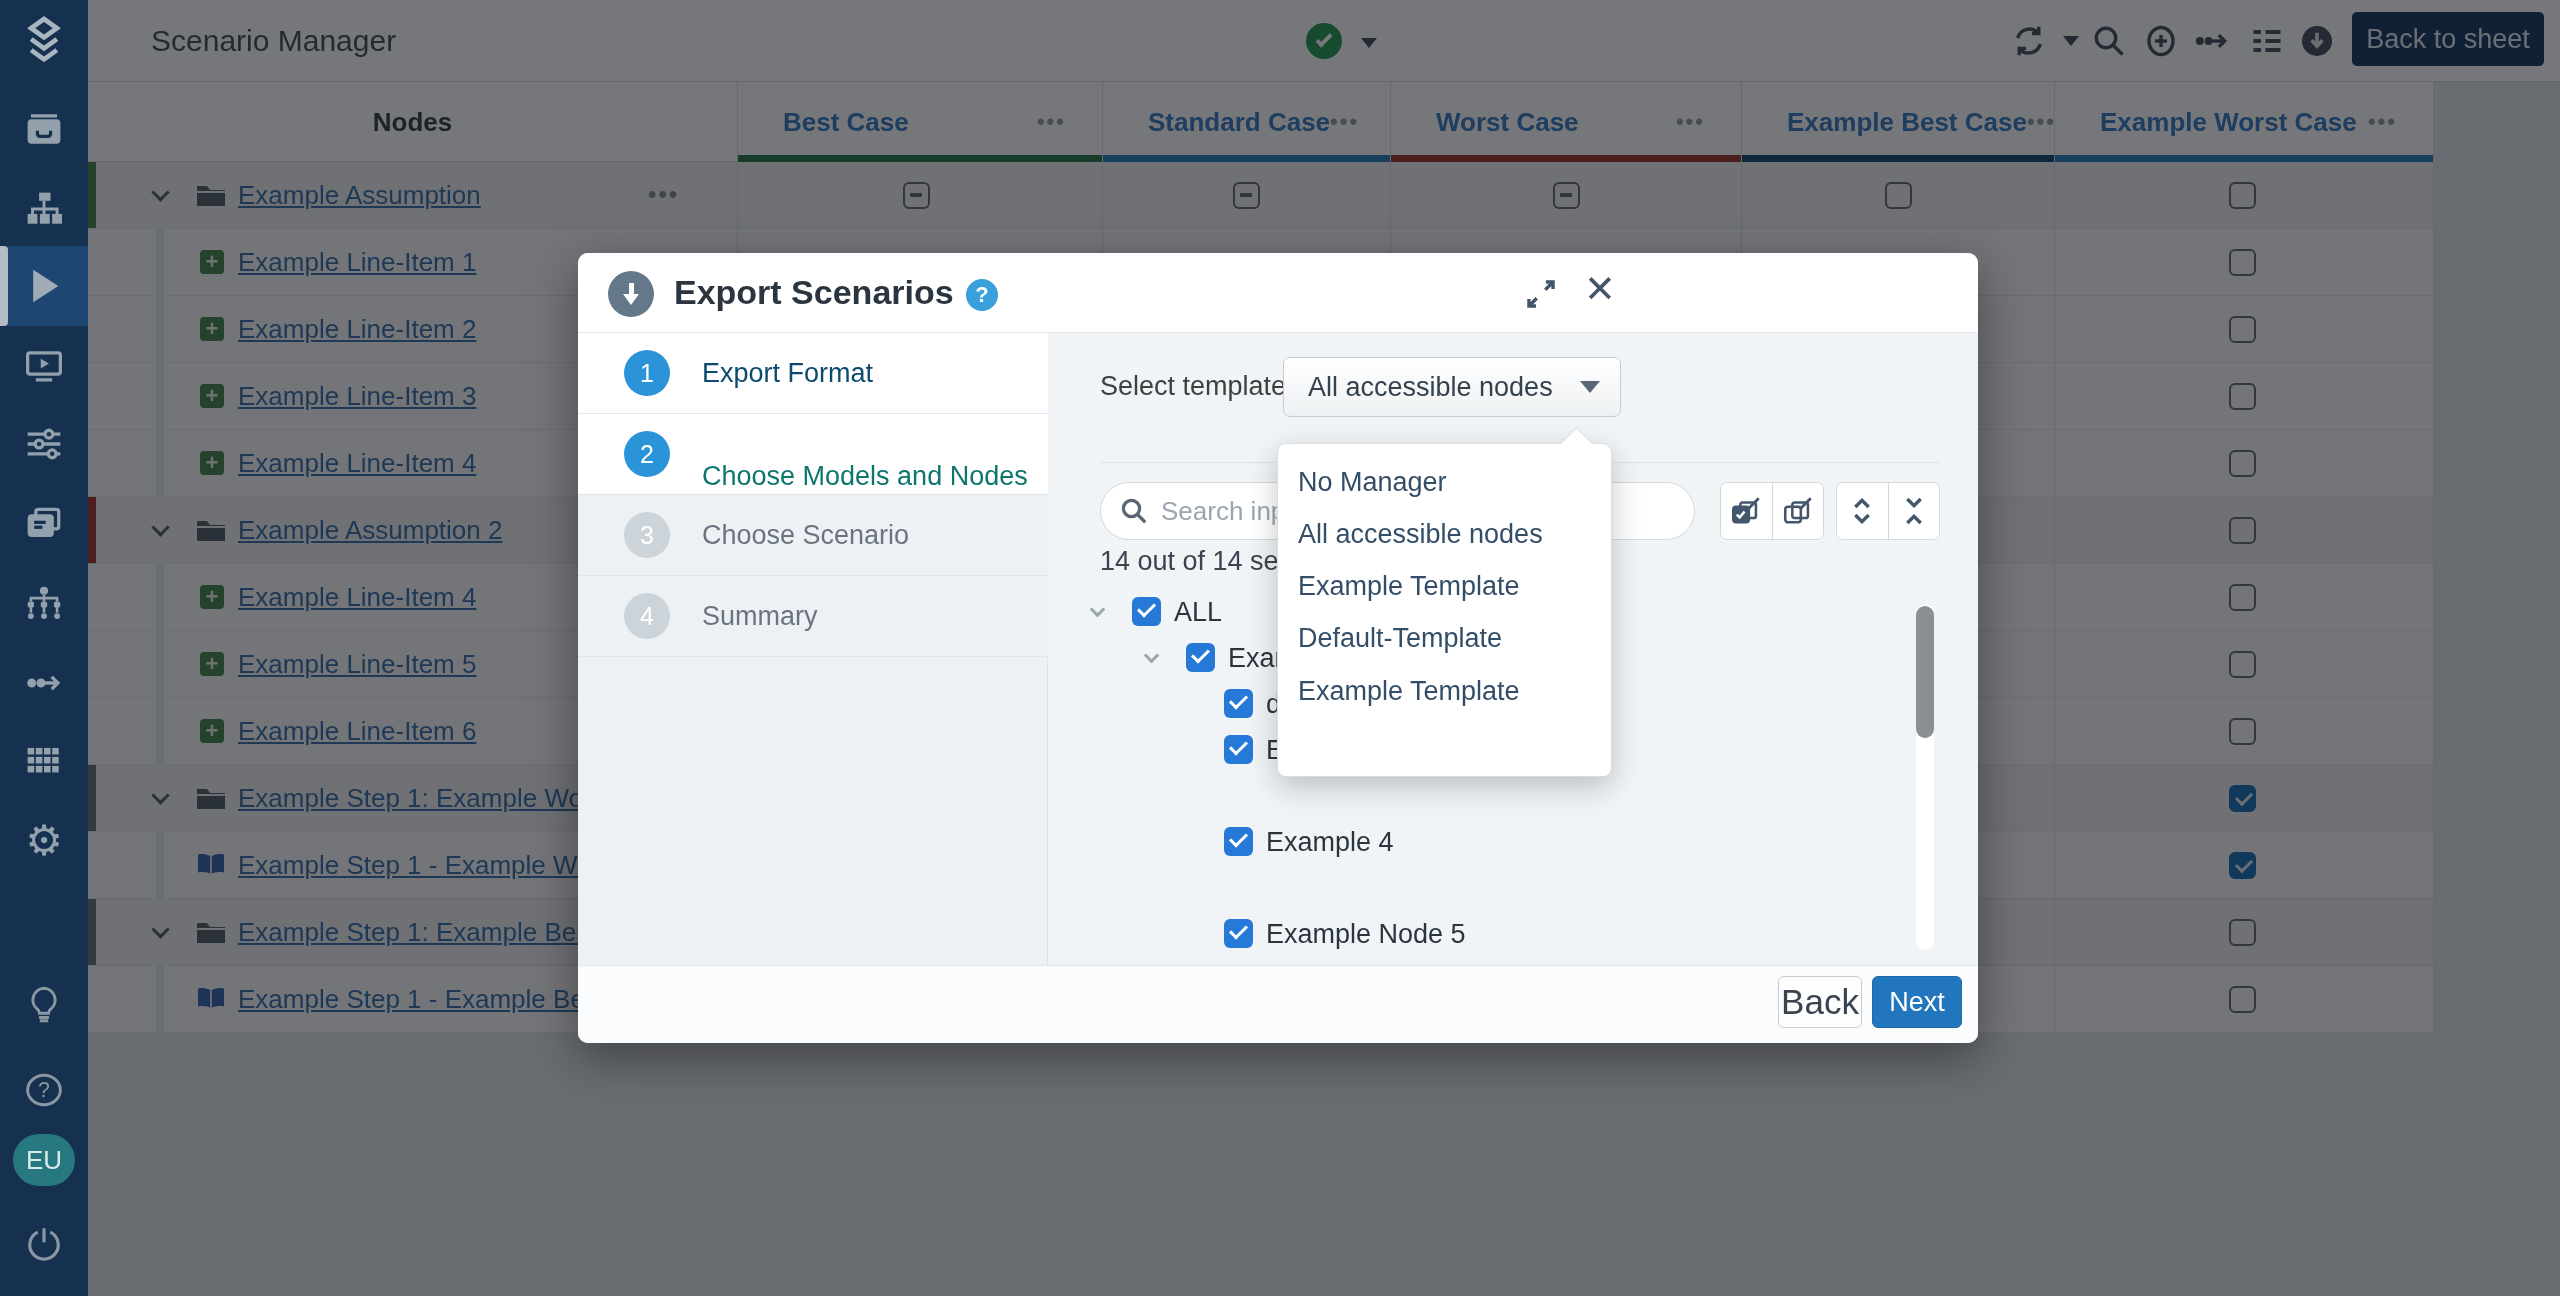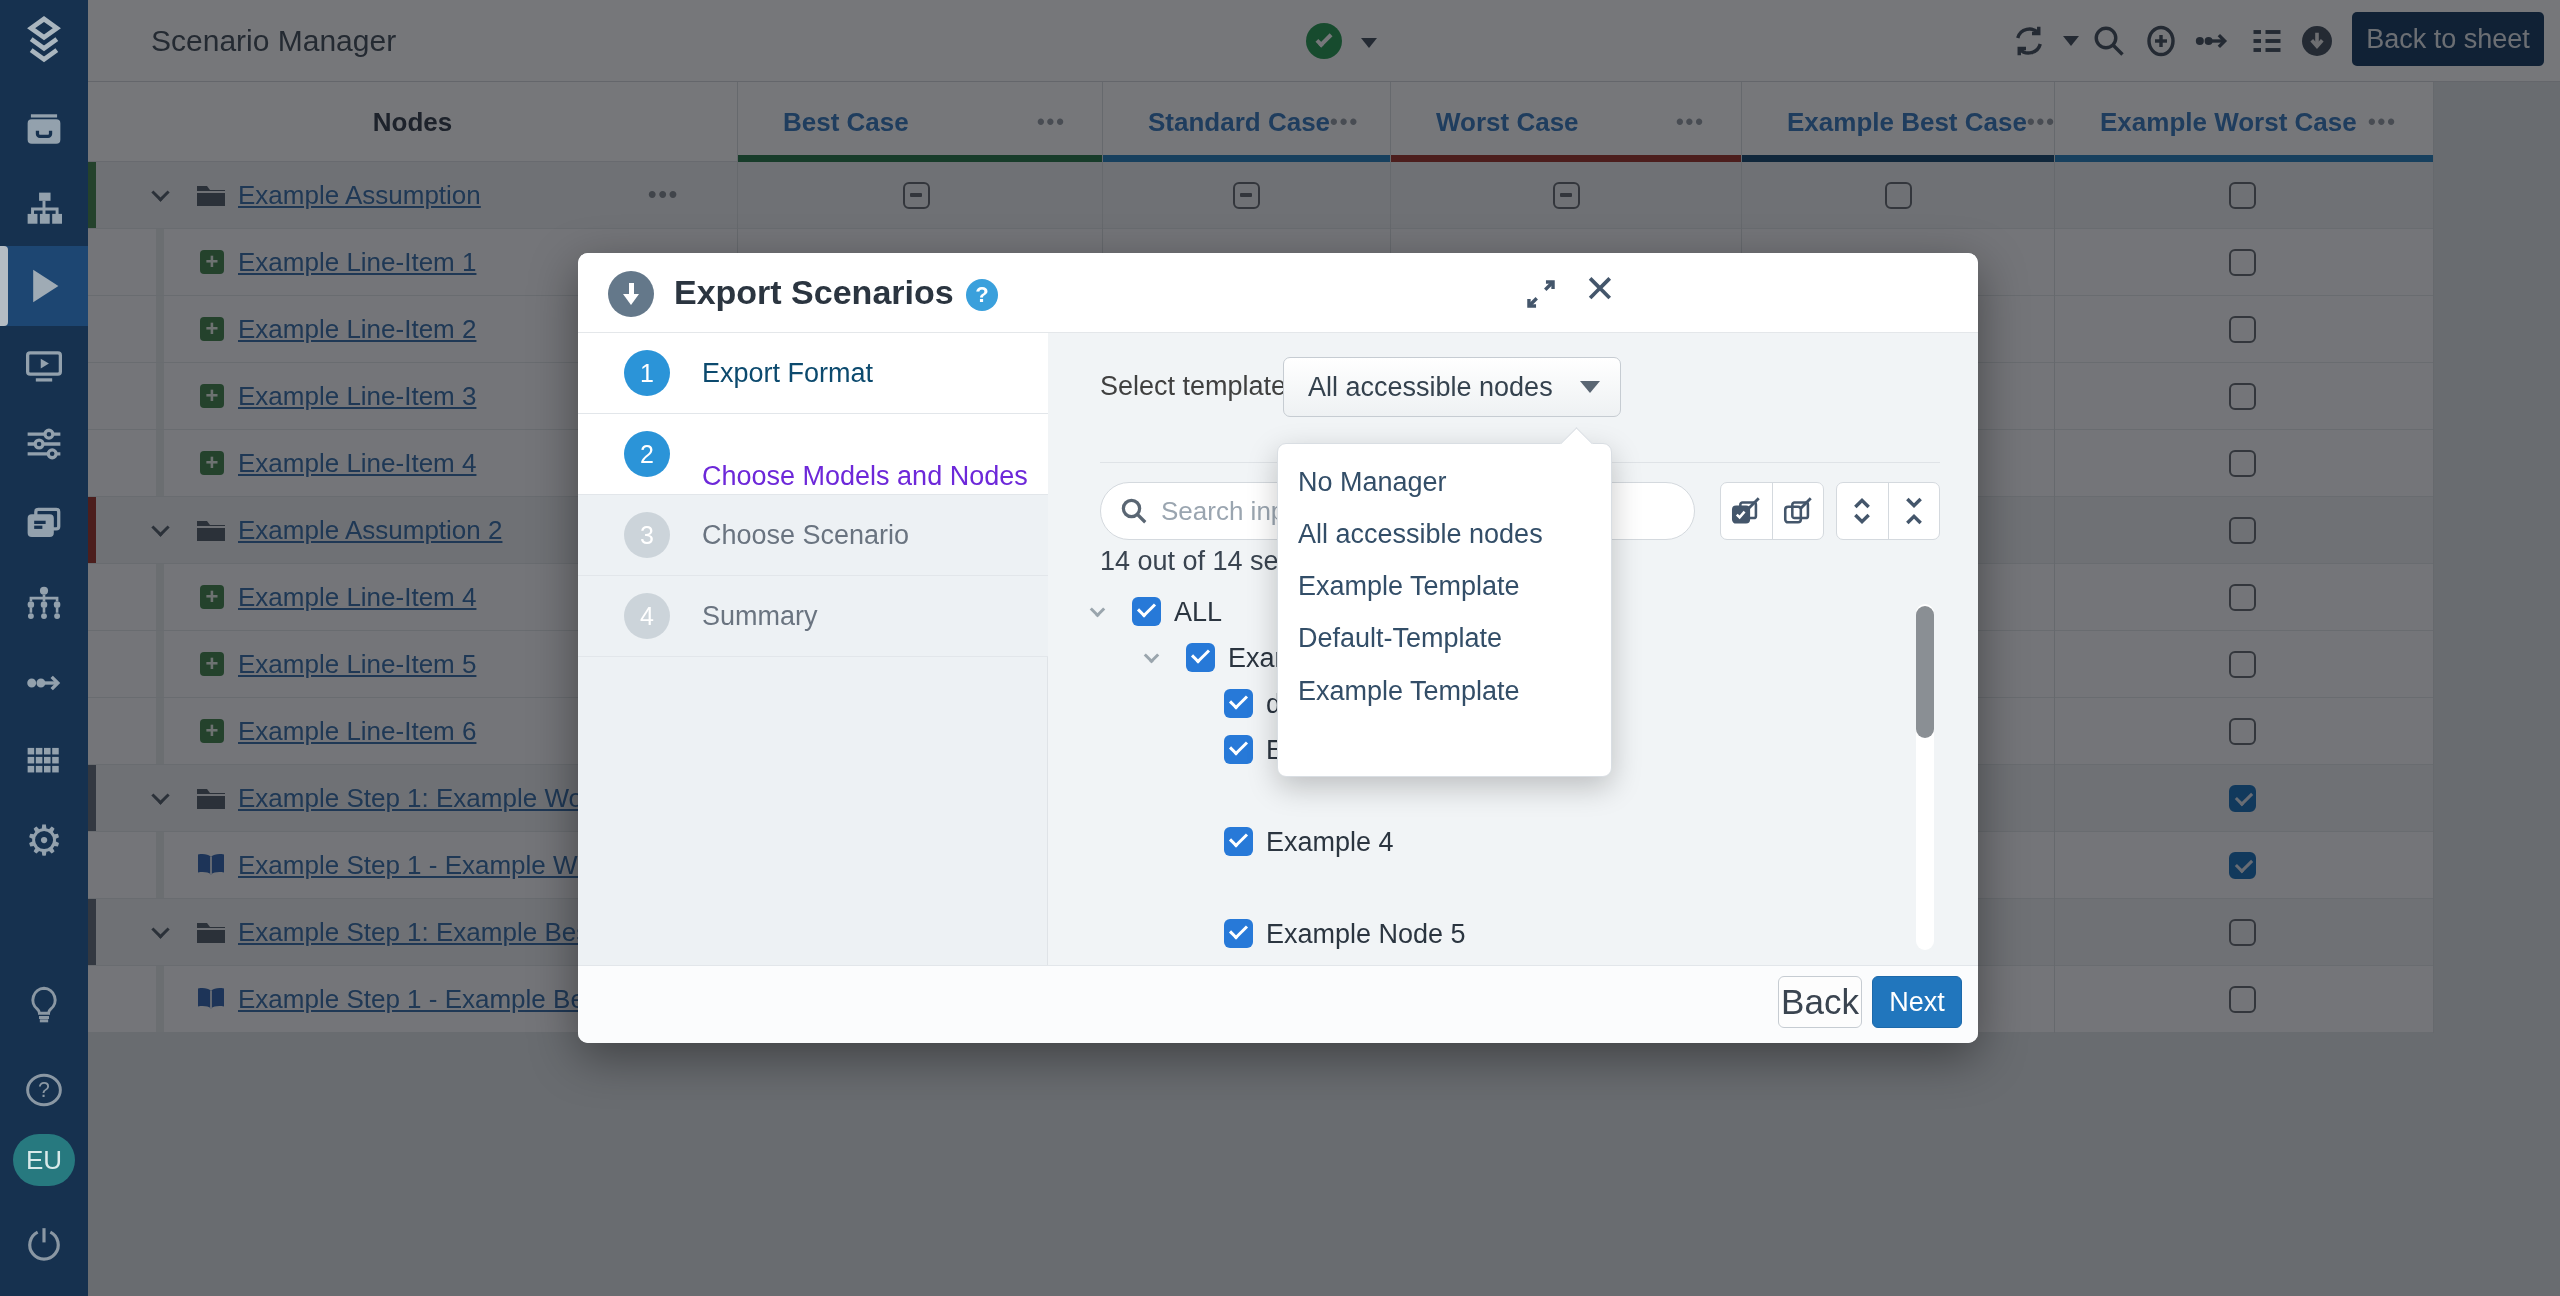--- a/index.html
+++ b/index.html
@@ -93,7 +93,7 @@
   .step.done .snum { background:#2b94d8; }
   .step.todo .snum { background:#ccd4da; }
   .slbl { margin-left:32px; font-size:27px; color:#0c4a6e; white-space:nowrap; }
-  .step.active .slbl { color:#6d28d9;margin-top:44px; }
+  .step.active .slbl { color:#0f766e;margin-top:44px; }
   .step.todo .slbl { color:#6a7480; }
 
   

